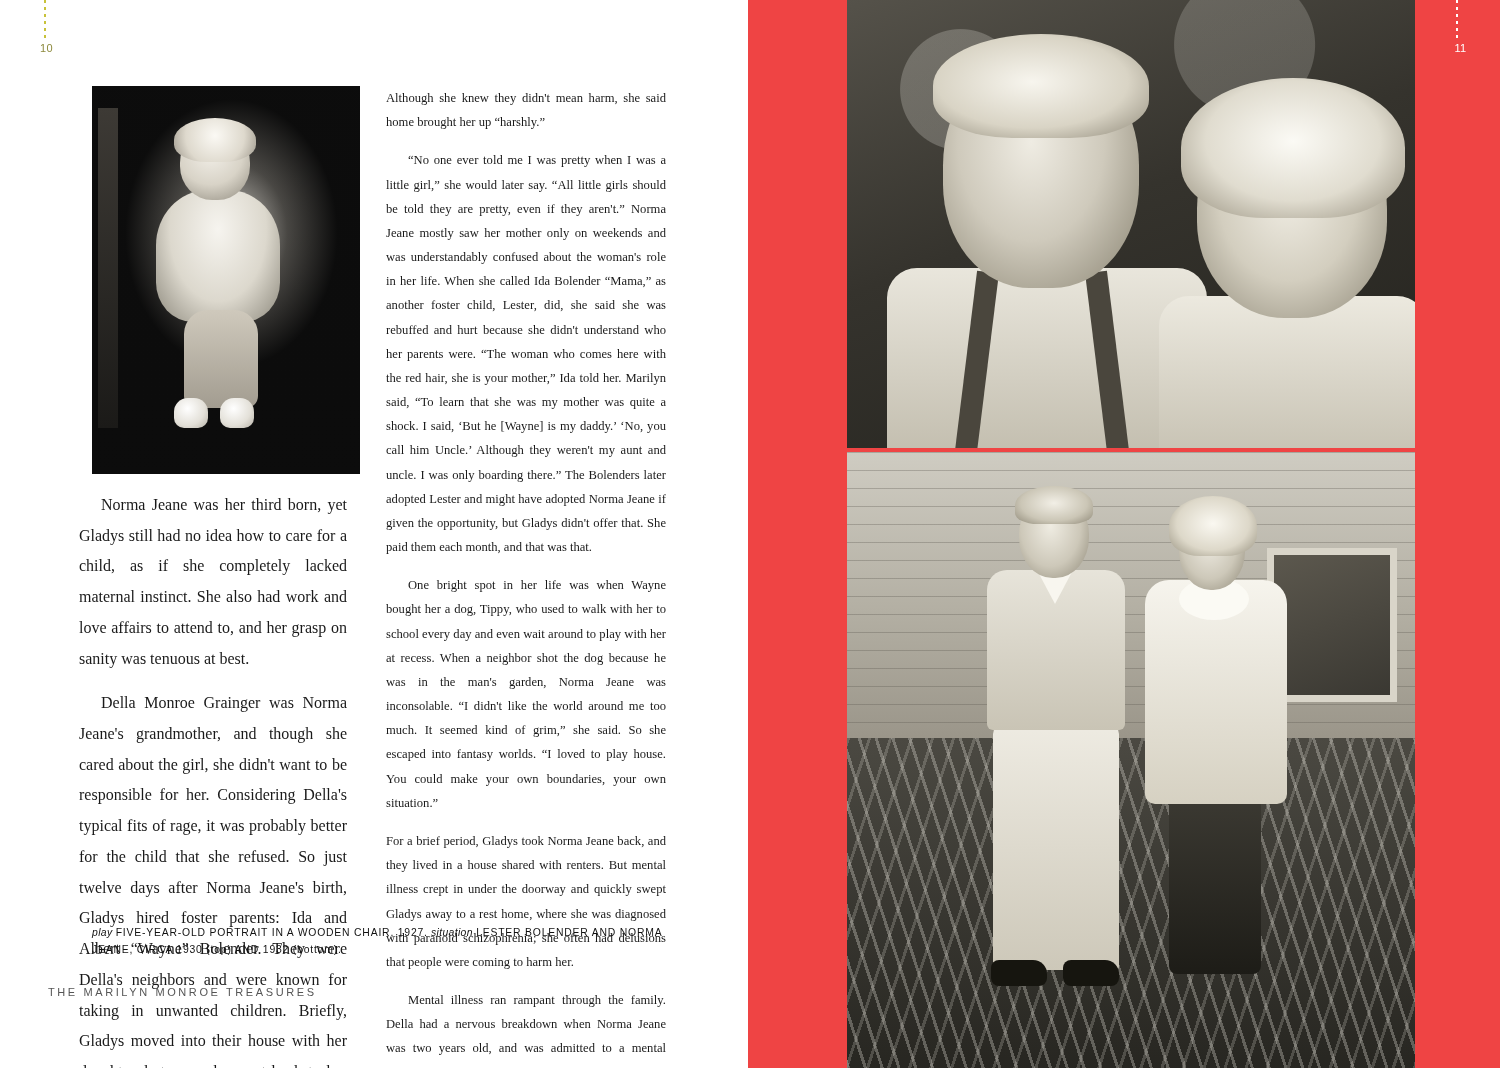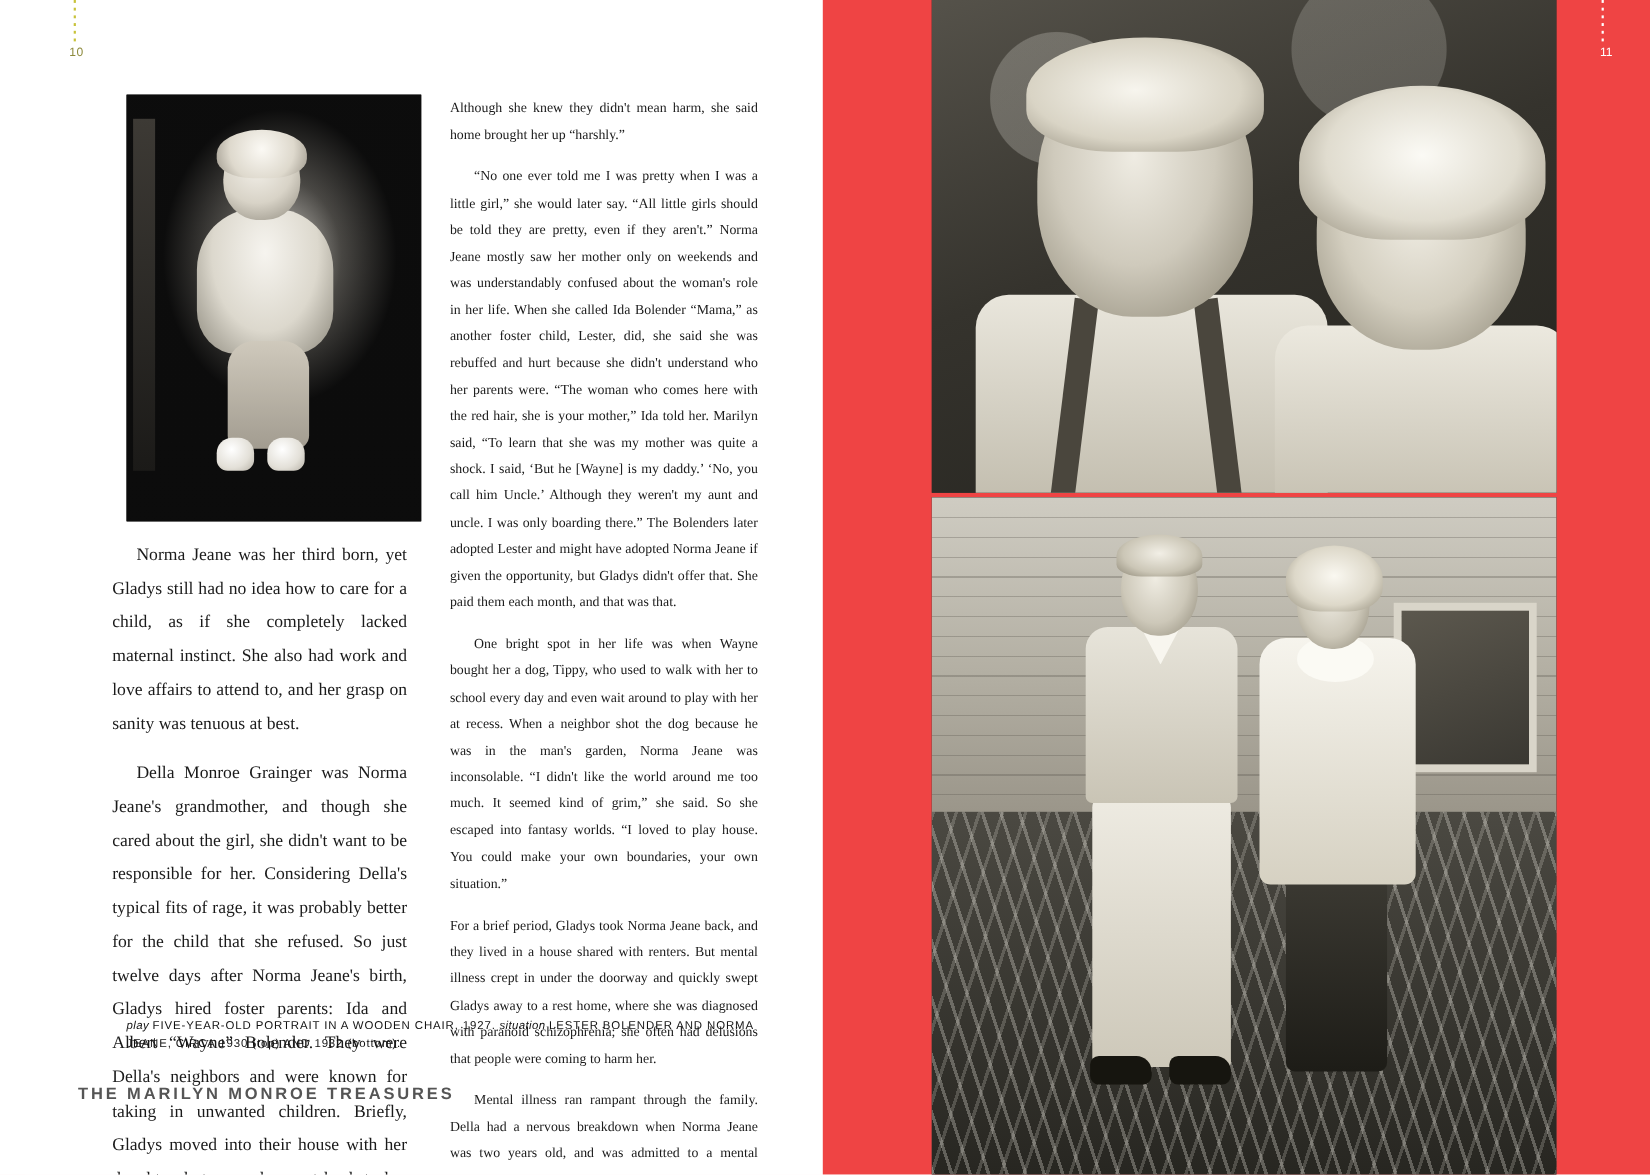--- a/index.html
+++ b/index.html
@@ -22,7 +22,6 @@
     left: 0; top: 0;
     width: 748px; height: 1068px;
     background: #ffffff;
-    margin-left: 23px;
   }
 
   .dotted-rule {

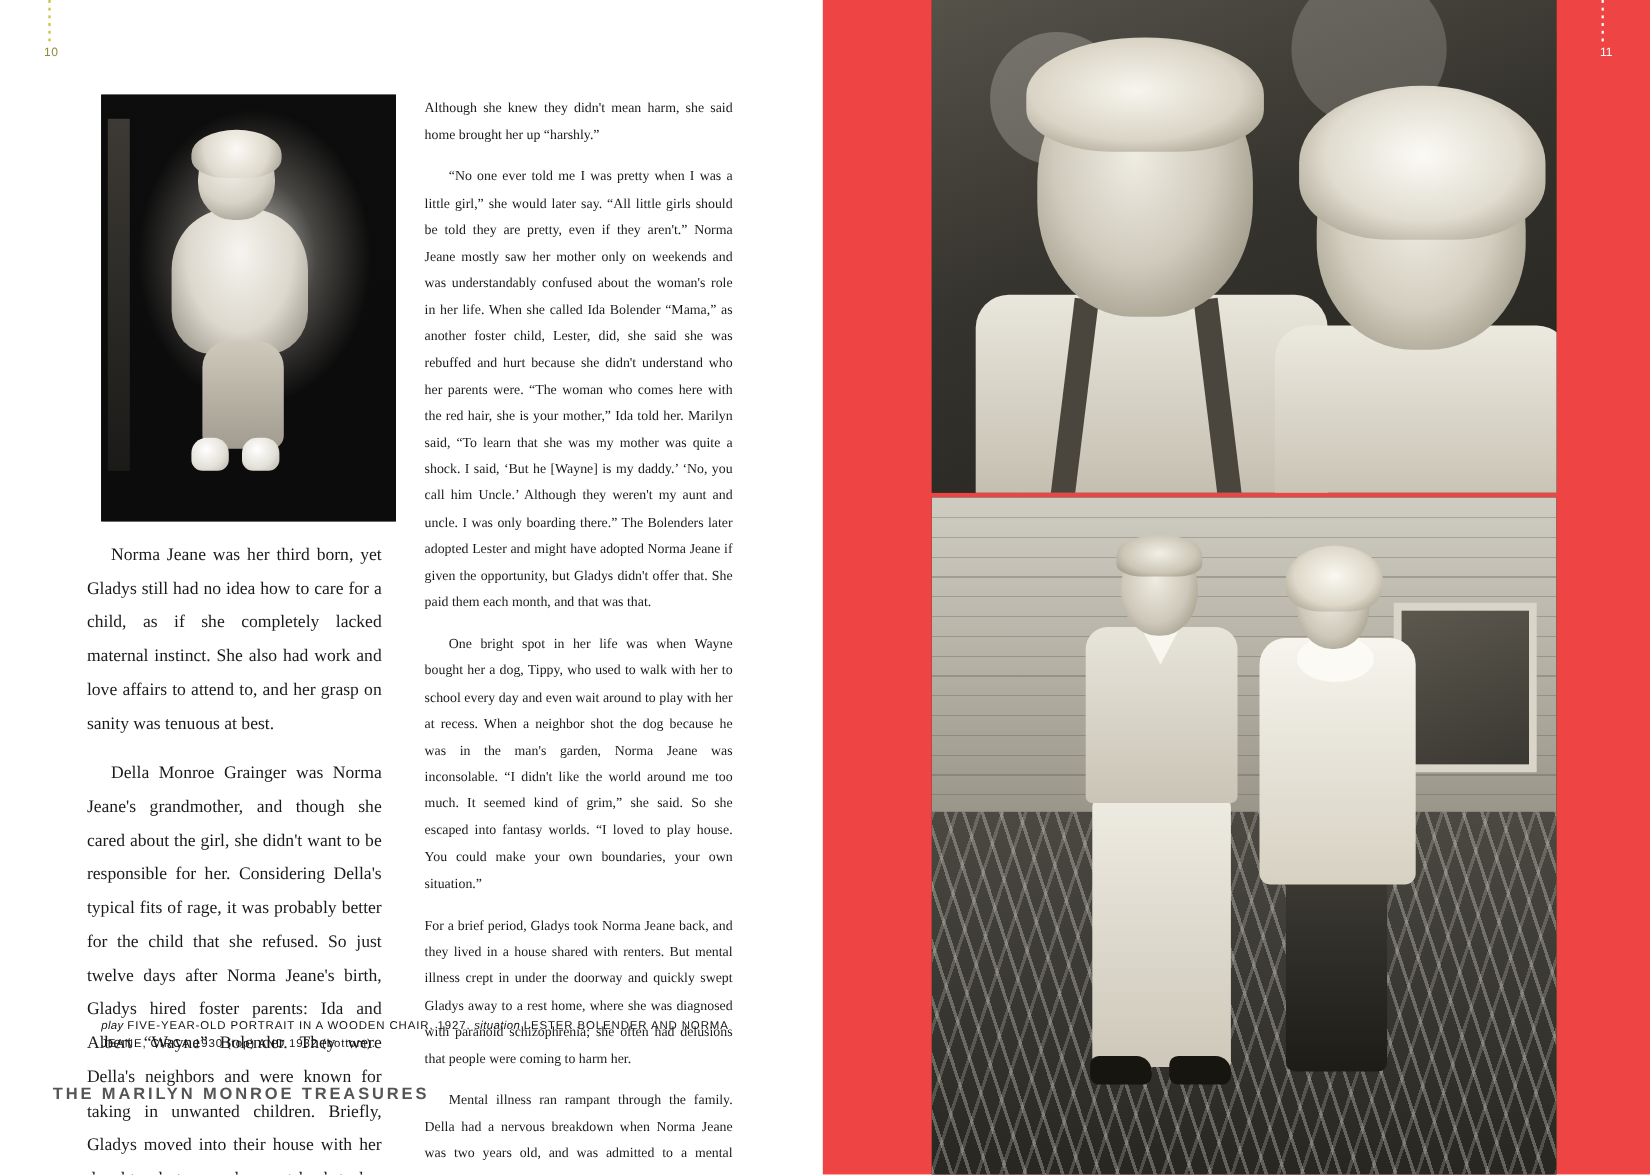--- a/index.html
+++ b/index.html
@@ -142,10 +142,9 @@
     position: absolute;
     left: 48px; top: 986px;
     font-family: "Liberation Sans", sans-serif;
-    font-size: 15px;
+    font-size: 11px;
     letter-spacing: 2.6px;
     color: #555555;
-    font-weight: bold;
   }
 
   

